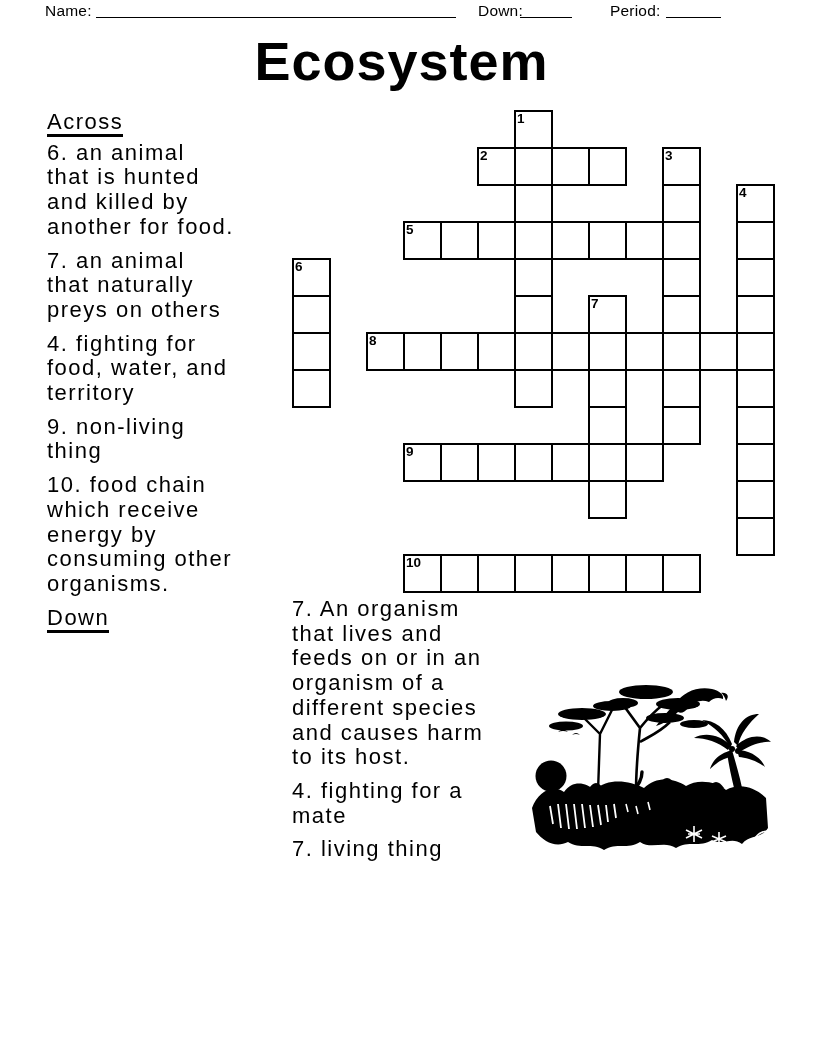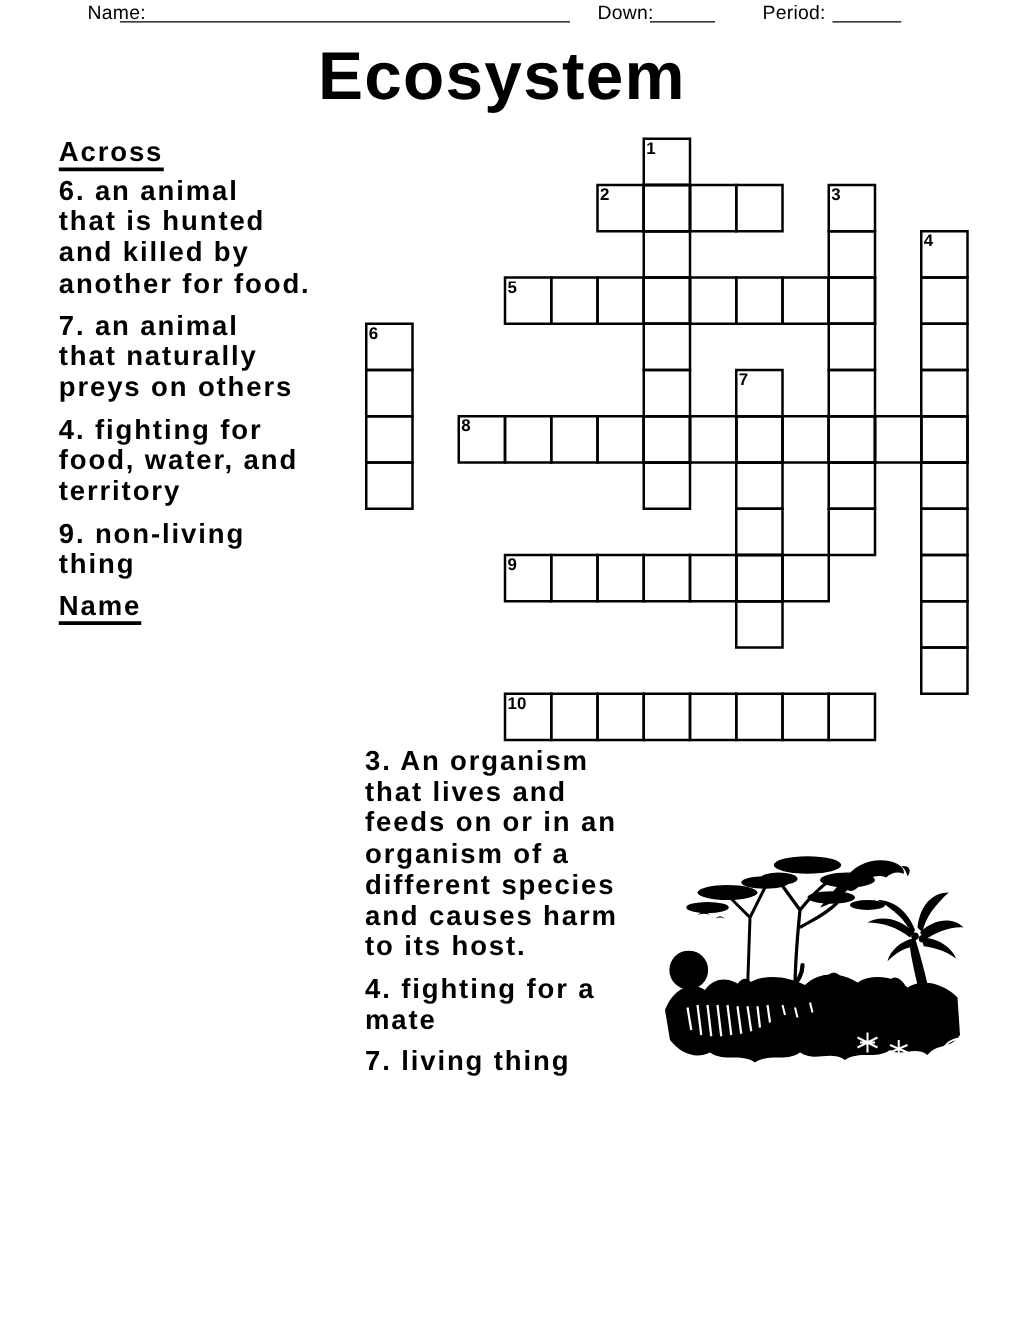--- a/index.html
+++ b/index.html
@@ -11,7 +11,7 @@
   }
   .hdr-label { position:absolute; top:2px; font-size:15.5px; letter-spacing:0.2px; }
   .hdr-line  { position:absolute; top:0; height:17px; border-bottom:1.7px solid #000; }
-  #name-label   { left:45px;margin-left:25px; }
+  #name-label   { left:45px; }
   #name-line    { left:96px;  width:360px; }
   #date-label   { left:478px; }
   #date-line    { left:520px; width:52px; }

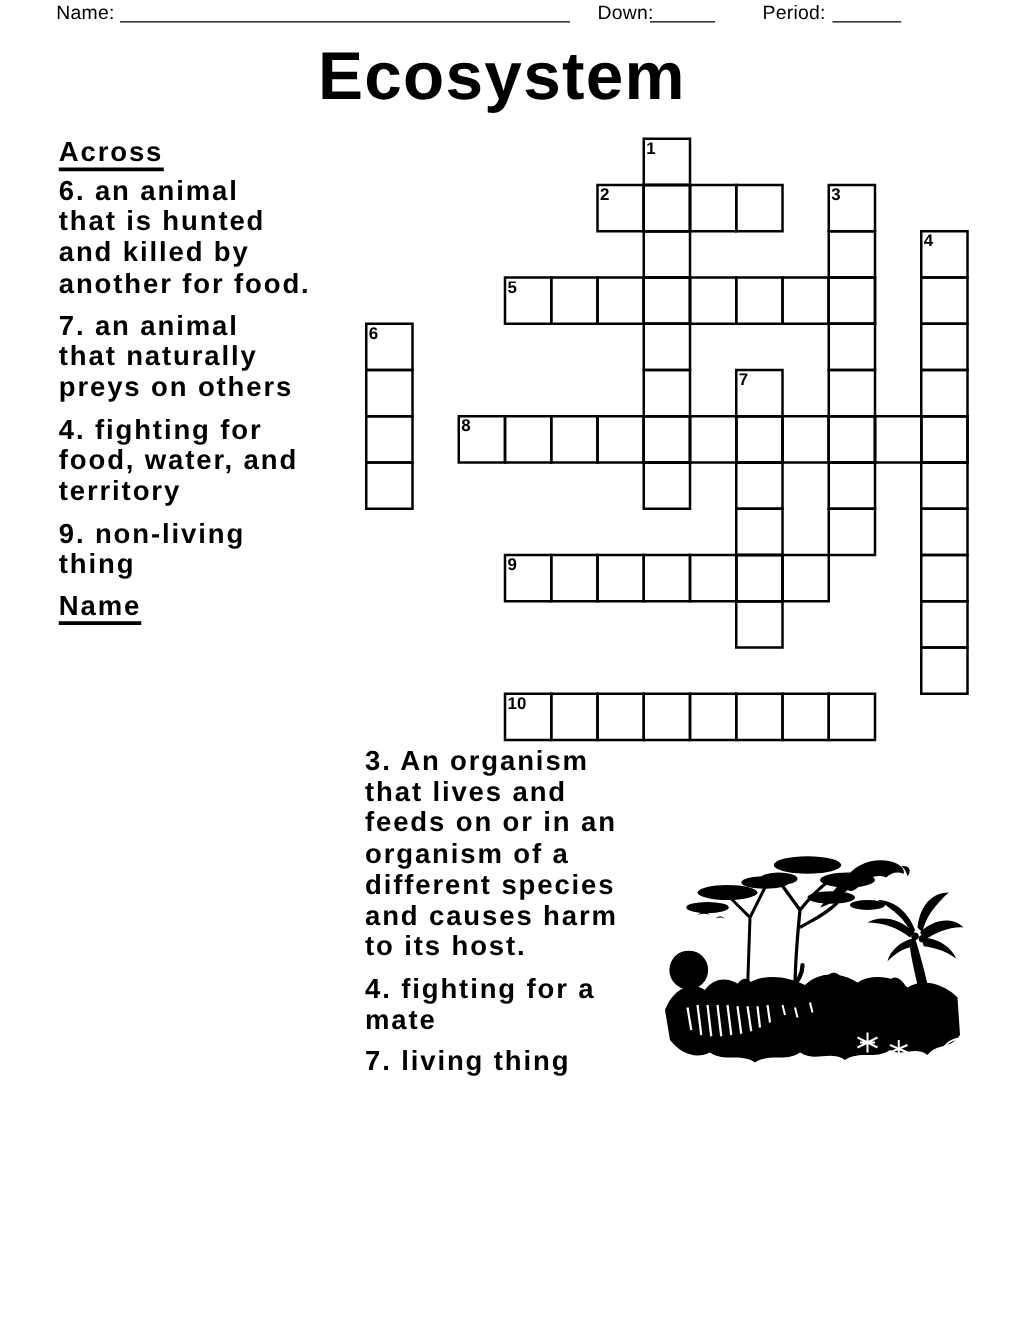--- a/index.html
+++ b/index.html
@@ -23,7 +23,7 @@
     font-size:54px; font-weight:bold; letter-spacing:1px; line-height:58px;
   }
 
-  .clue-col { position:absolute; font-weight:bold; font-size:22px;
+  .clue-col { position:absolute; font-weight:normal; font-size:22px;
               line-height:24.7px; letter-spacing:1.5px; }
   #clue-col-left   { left:47px;  top:110px; width:252px; }
   #clue-col-middle { left:292px; top:597px; width:242px; }

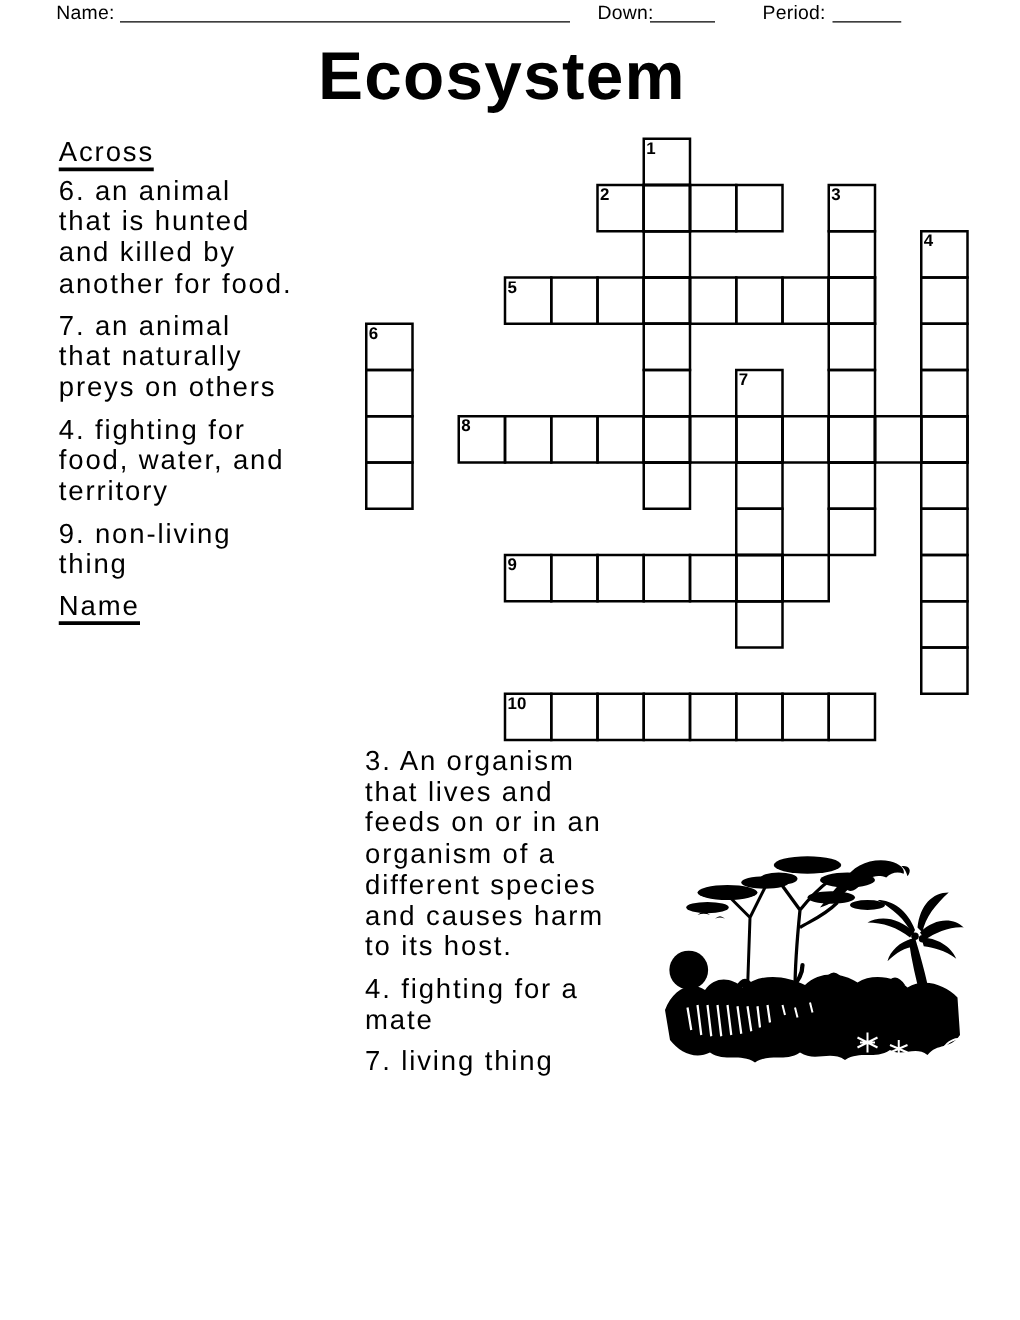--- a/index.html
+++ b/index.html
@@ -67,6 +67,11 @@
 territory</div>
       <div class="clue">9. non-living
 thing</div>
+      <div class="clue">10. food chain
+which receive
+energy by
+consuming other
+organisms.</div>
       <div class="clue-heading"><span class="u">Name</span></div>
     </div>
   <div class="clue-col" id="clue-col-middle">

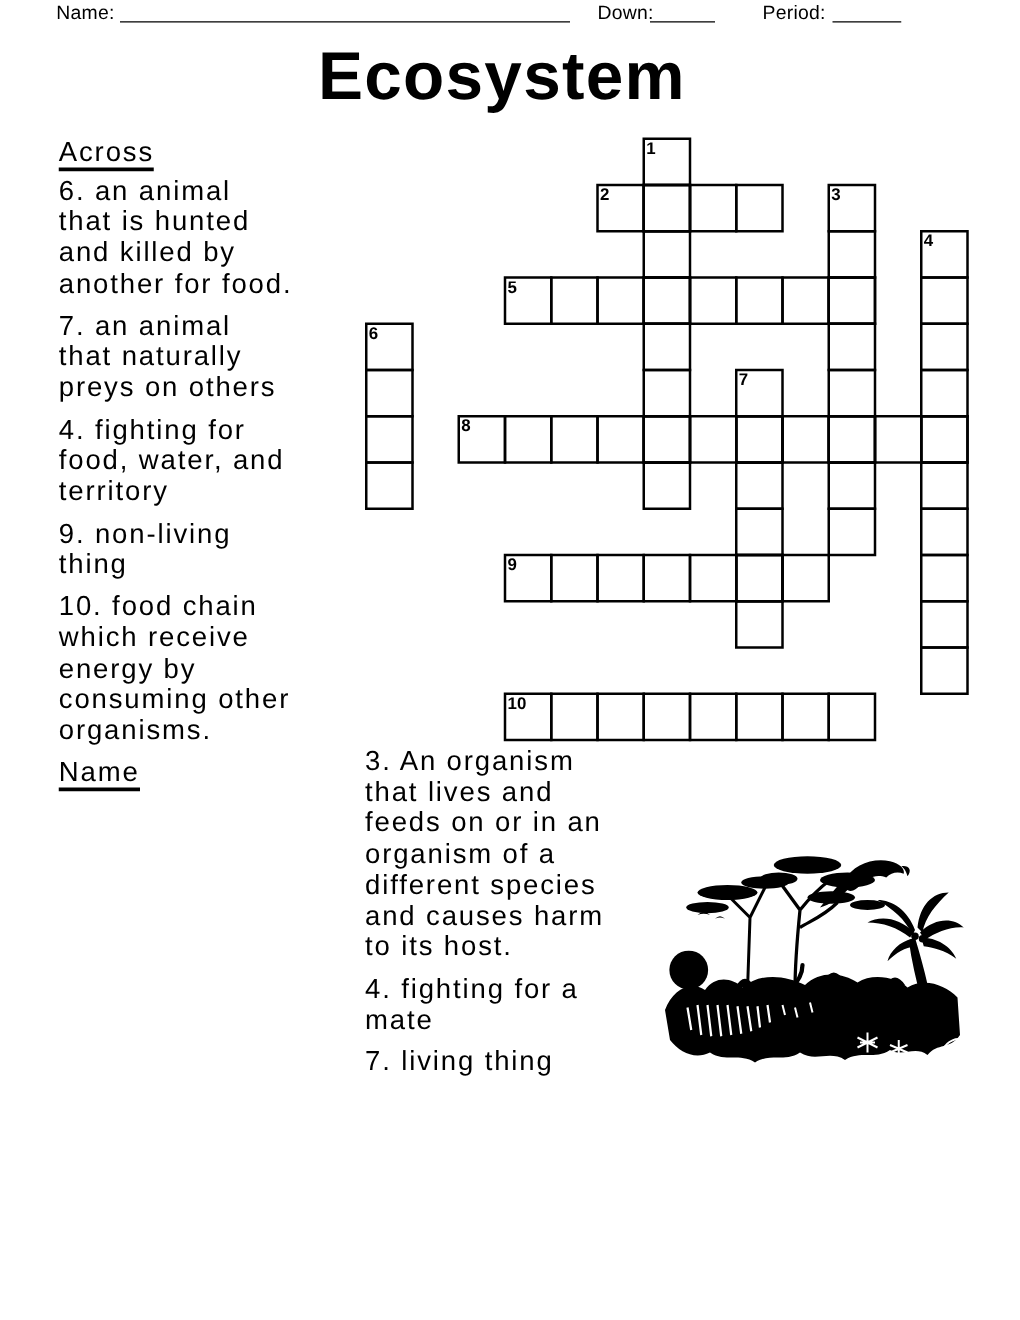--- a/index.html
+++ b/index.html
@@ -72,7 +72,7 @@
 energy by
 consuming other
 organisms.</div>
-      <div class="clue-heading"><span class="u">Name</span></div>
+      <div class="clue-heading"><span class="u">Down</span></div>
     </div>
   <div class="clue-col" id="clue-col-middle">
       <div class="clue">3. An organism

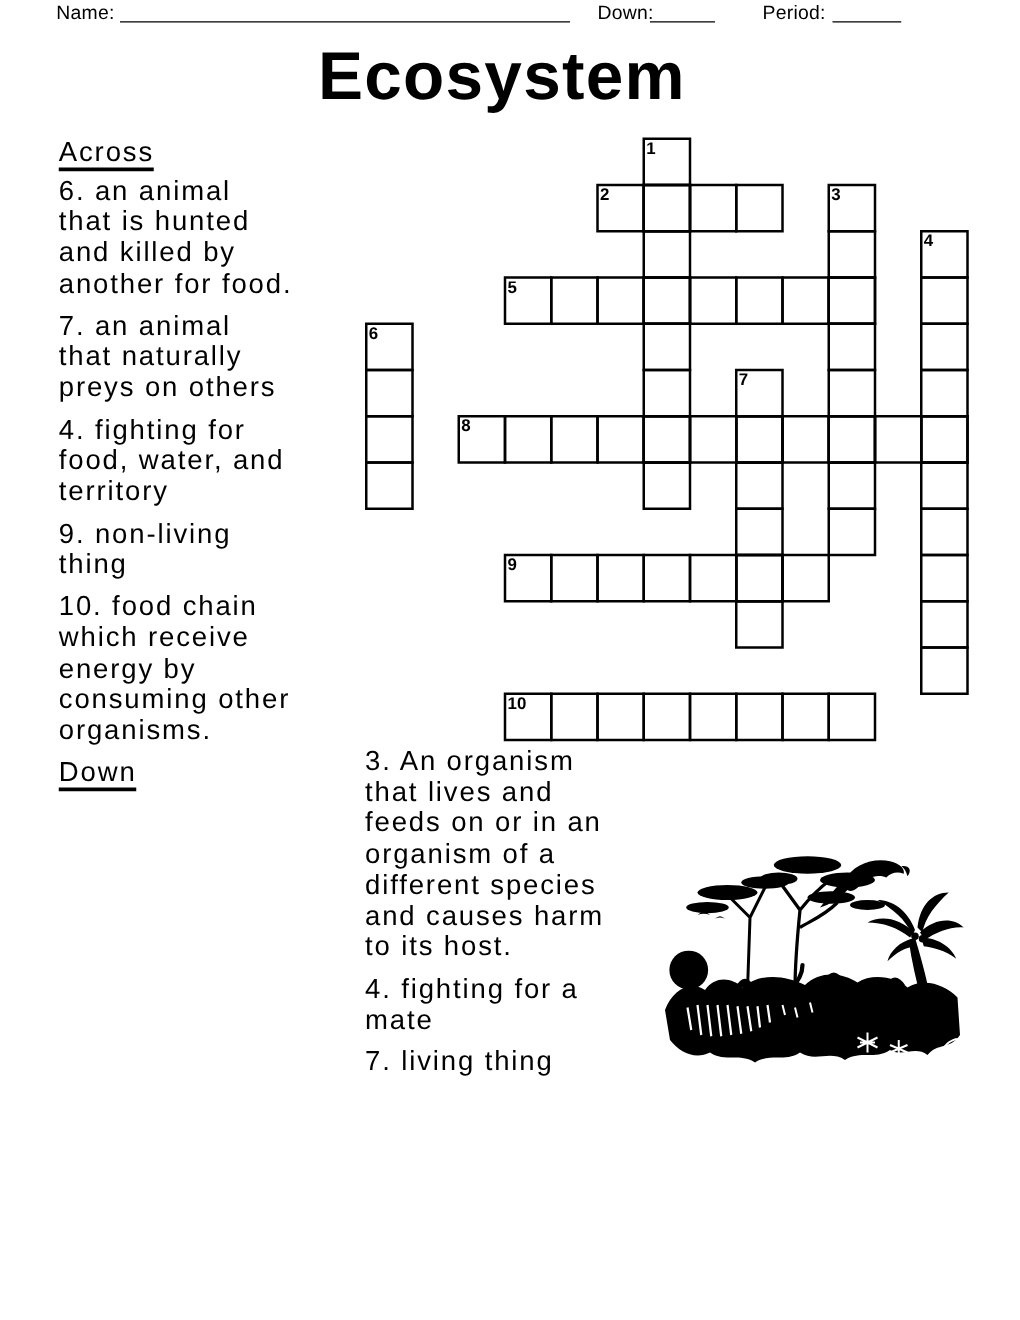--- a/index.html
+++ b/index.html
@@ -75,7 +75,7 @@
       <div class="clue-heading"><span class="u">Down</span></div>
     </div>
   <div class="clue-col" id="clue-col-middle">
-      <div class="clue">3. An organism
+      <div class="clue">7. An organism
 that lives and
 feeds on or in an
 organism of a

